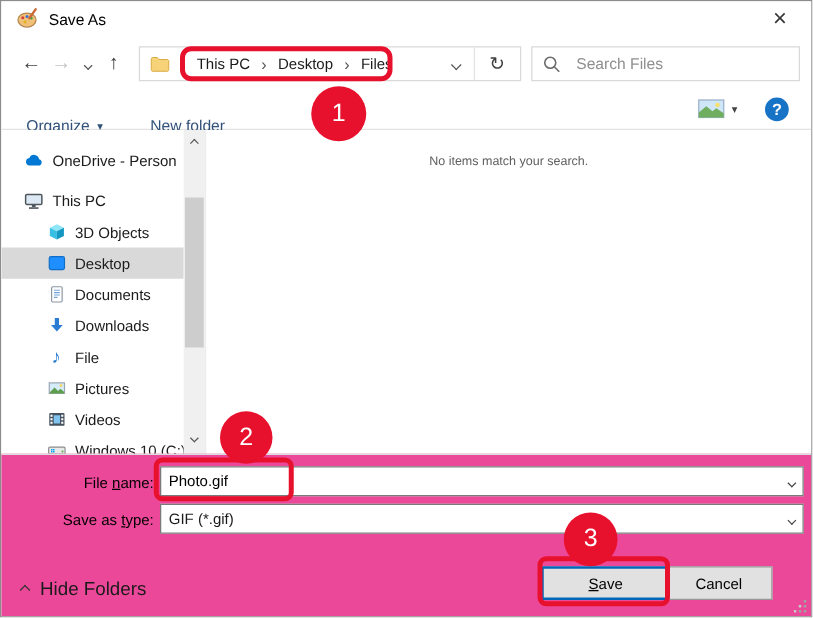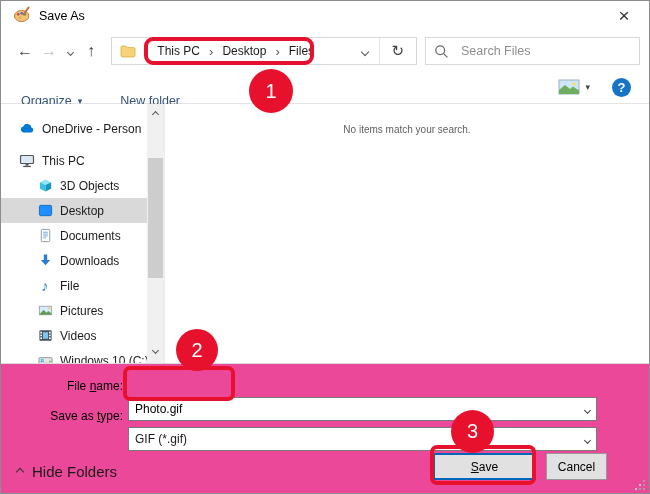--- a/index.html
+++ b/index.html
@@ -55,7 +55,7 @@
   
   .footer{position:absolute;top:362px;left:0;right:0;bottom:0;background:#ec4899;border-top:1px solid #dcdcdc;}
   .flabel{position:absolute;left:0;width:122px;text-align:right;font-size:12px;color:#000;}
-  .combo{position:absolute;left:127px;width:469px;height:24px;background:#fff;border:1px solid #7a7a7a;display:flex;align-items:center;padding:0 6px;margin-top:24px;}
+  .combo{position:absolute;left:127px;width:515px;height:24px;background:#fff;border:1px solid #7a7a7a;display:flex;align-items:center;padding:0 6px;}
   .combo .chevslot{margin-left:auto;}
   .fn-row .combo input{border:none;outline:none;flex:1;font-size:12px;color:#000;background:transparent;padding:0;}
   .mn{text-decoration:underline;}

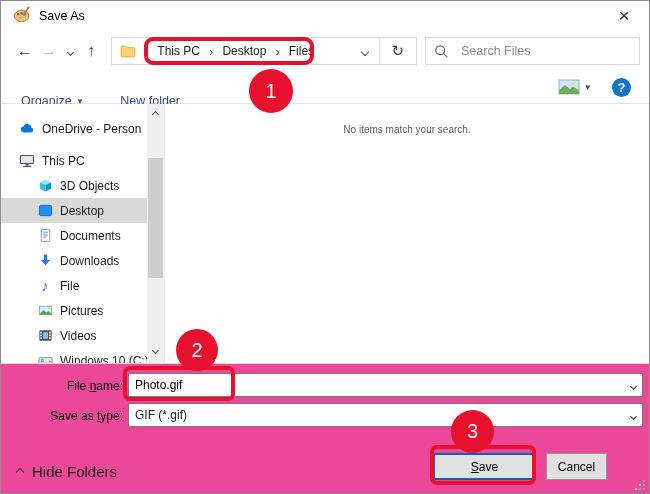--- a/index.html
+++ b/index.html
@@ -62,7 +62,7 @@
   .hide-folders{position:absolute;left:16px;top:99px;display:flex;align-items:center;gap:9px;color:#1b1b1b;font-size:15px;}
   .btn{position:absolute;top:89px;height:27px;background:#e1e1e1;font-size:12px;color:#000;display:flex;align-items:center;justify-content:center;}
   .btn.save{left:432px;width:103px;border:2px solid #0067b8;}
-  .btn.cancel{left:545px;width:61px;border:1px solid #989898;text-align:right;}
+  .btn.cancel{left:531px;width:86px;border:1px solid #989898;text-align:right;}
 
   
   .hl{position:absolute;border:4px solid #e8112d;border-radius:8px;z-index:40;pointer-events:none;}

